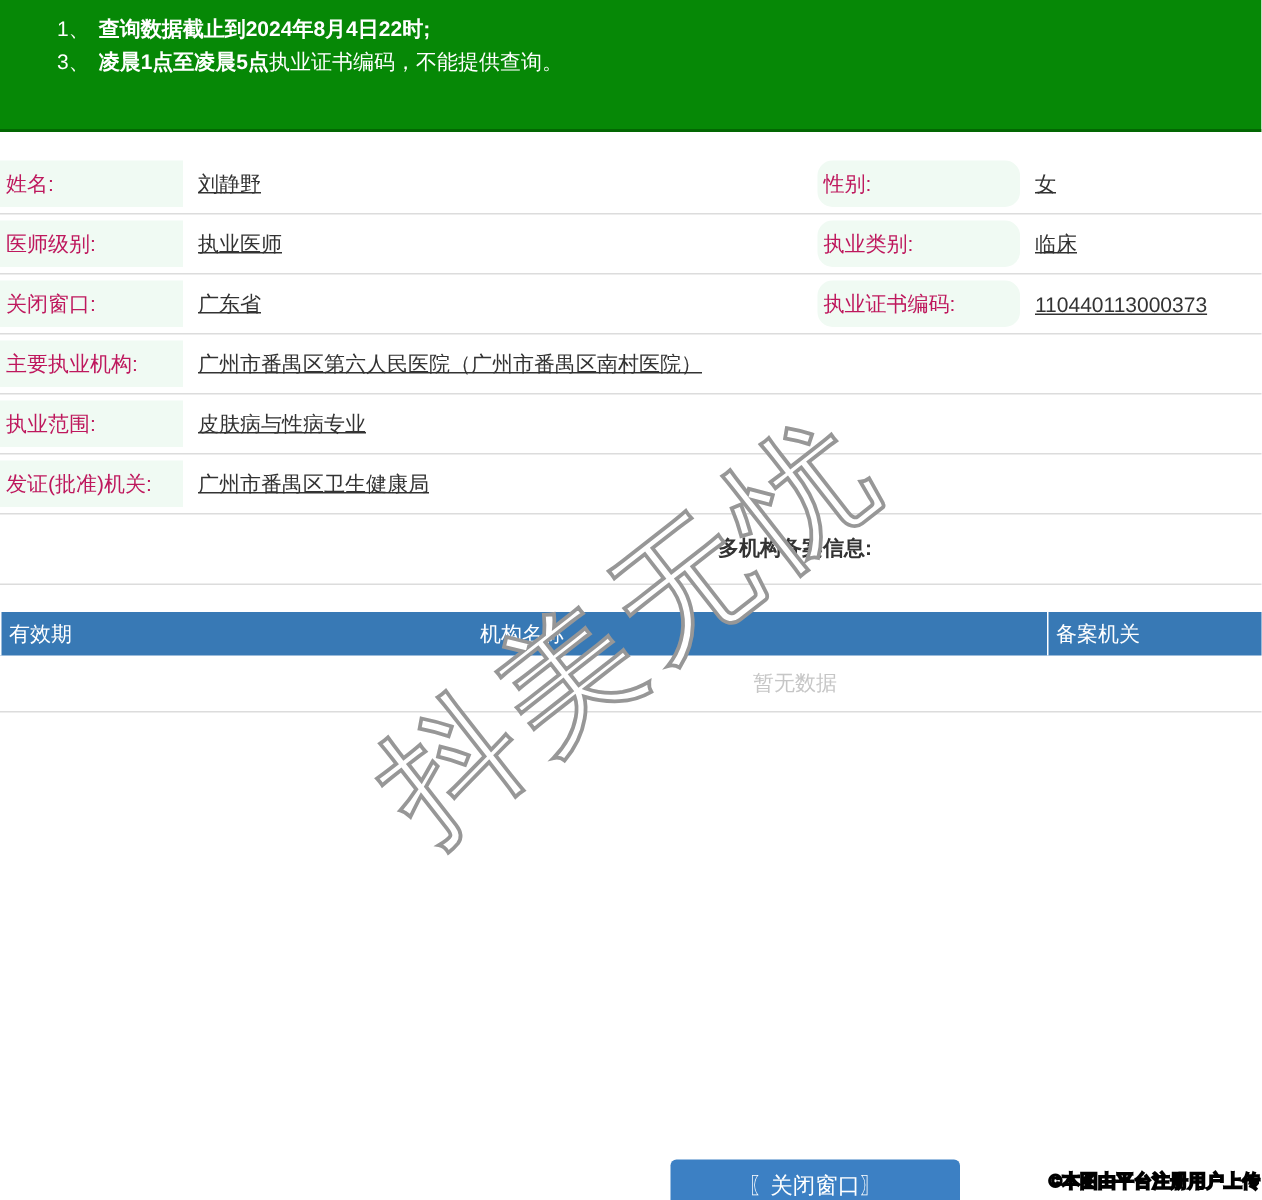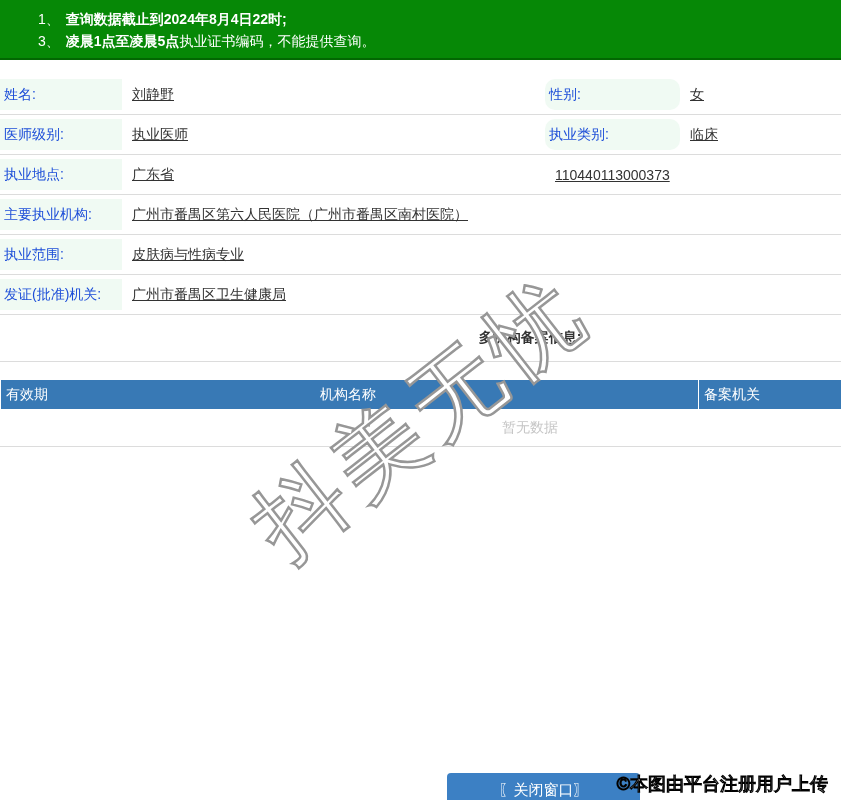--- a/index.html
+++ b/index.html
@@ -12,7 +12,7 @@
 
   
   .notice {
-    width:841px; height:60px; background:#068806;
+    width:841px; height:88px; background:#068806;
     border-bottom:2px solid #026702;
     padding:8px 0 0 38px; color:#fff; font-size:14px;
   }

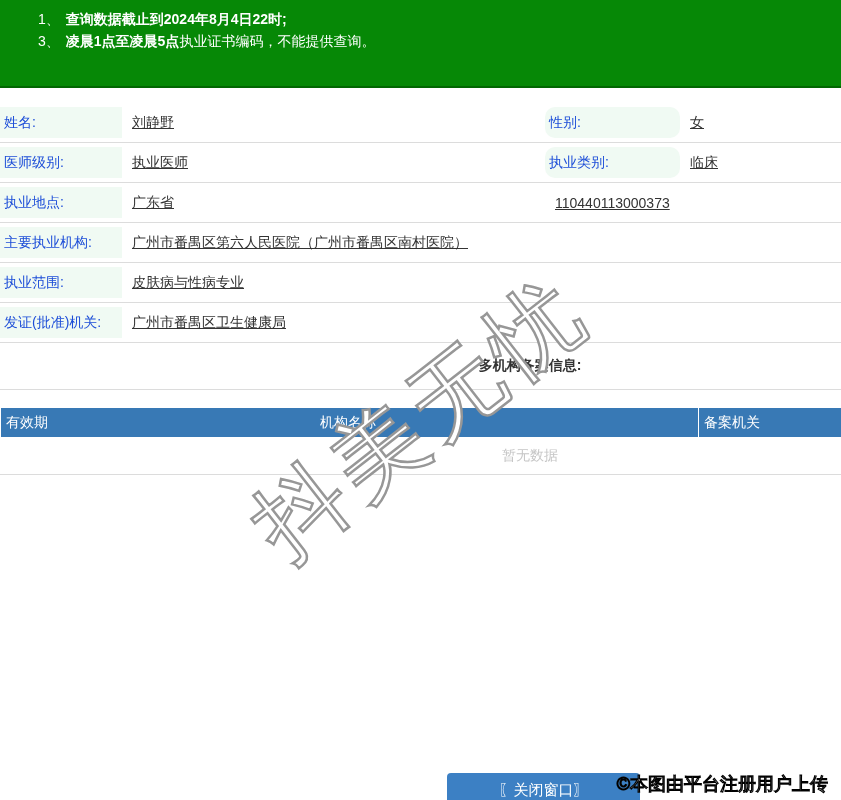--- a/index.html
+++ b/index.html
@@ -27,7 +27,7 @@
   .half-l { display:flex; width:545px; }
   .half-r { display:flex; width:515px; }
   .lbl {
-    background:#f0faf3; color:#1d4ed8;
+    background:#f0faf3; color:#be185d;
     display:flex; align-items:center;
     margin:4px 0; padding-left:4px;
   }

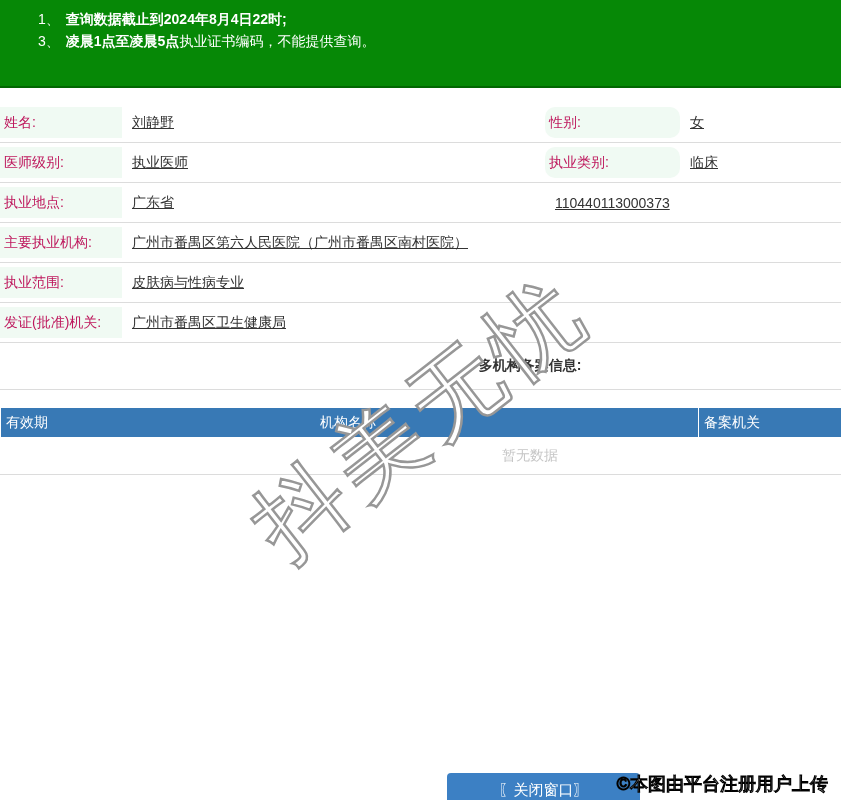--- a/index.html
+++ b/index.html
@@ -117,7 +117,7 @@
 
     <div class="prow">
       <div class="half-l">
-        <div class="lbl w1">执业地点:</div>
+        <div class="lbl w1">关闭窗口:</div>
         <div class="val">广东省</div>
       </div>
       <div class="half-r">

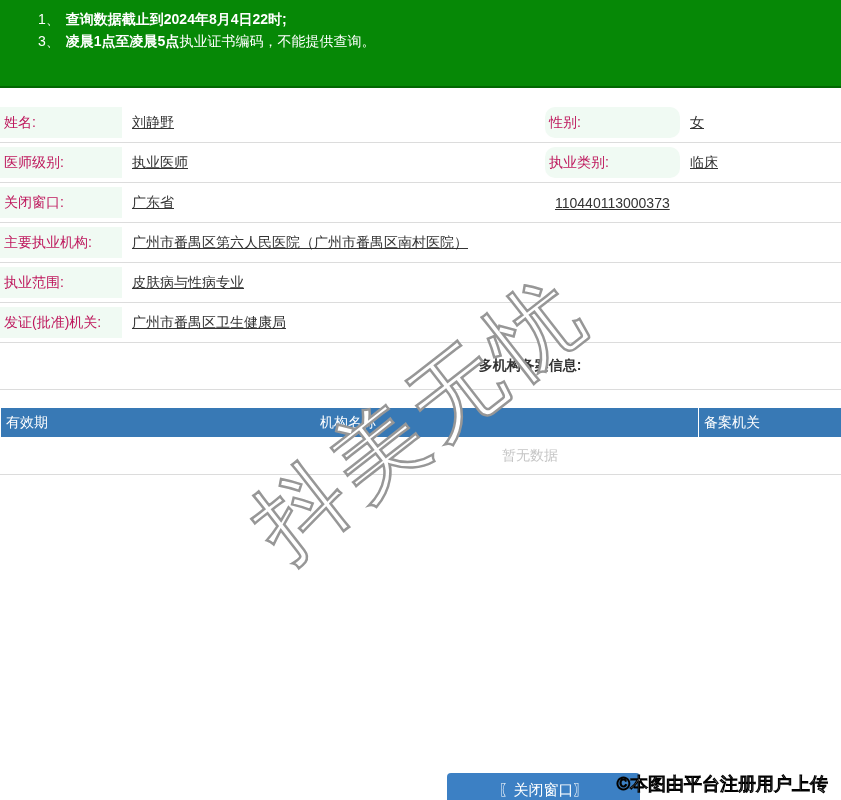--- a/index.html
+++ b/index.html
@@ -121,6 +121,7 @@
         <div class="val">广东省</div>
       </div>
       <div class="half-r">
+        <div class="lbl w2">执业证书编码:</div>
         <div class="val">110440113000373</div>
       </div>
     </div>

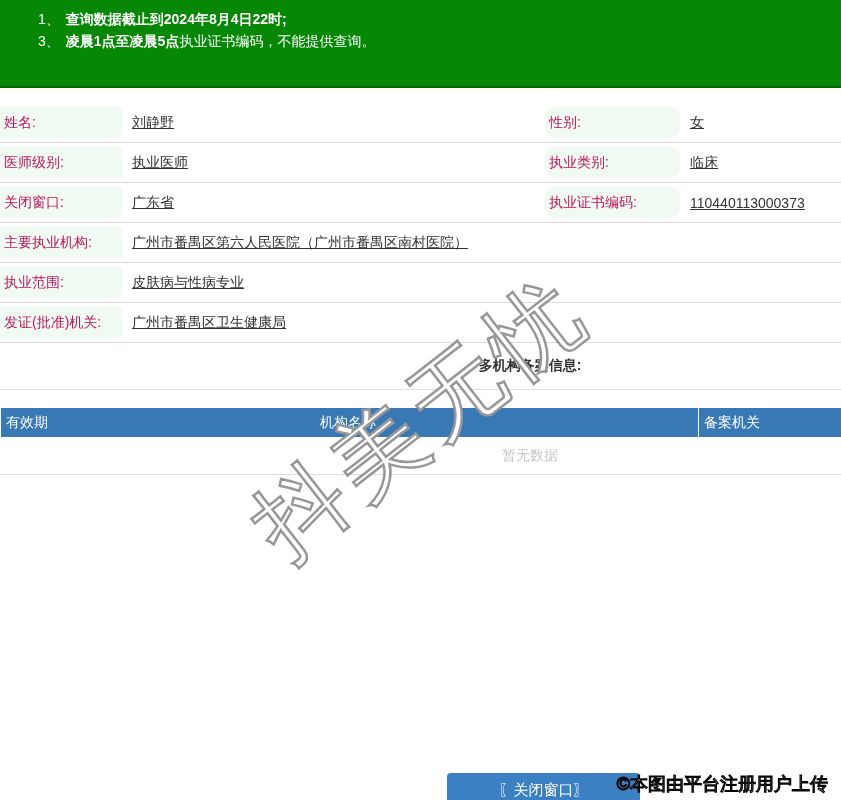--- a/index.html
+++ b/index.html
@@ -71,8 +71,8 @@
   }
 
   .copyright {
-    position:absolute; right:13px; bottom:4px; z-index:6;
-    font-size:18px; font-weight:normal; color:#fff;
+    position:absolute; right:1px; bottom:4px; z-index:6;
+    font-size:12px; font-weight:bold; color:#fff;
     -webkit-text-stroke:1.2px #000;
     white-space:nowrap;
   }

